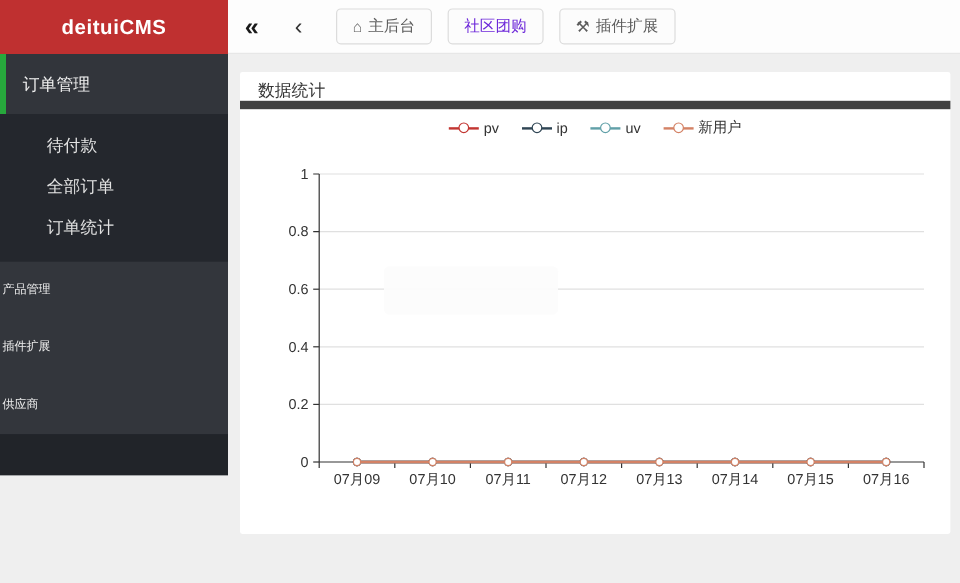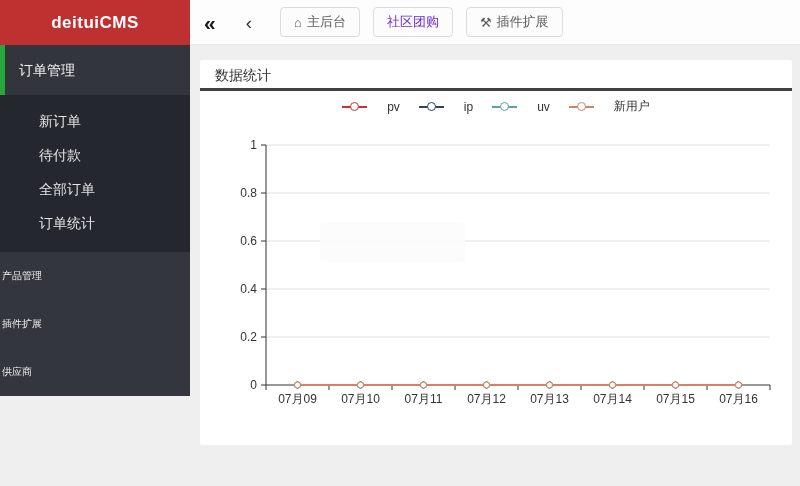--- a/index.html
+++ b/index.html
@@ -42,7 +42,7 @@
   .card { position:absolute; left:10px; top:15px; width:592px; height:385px;
     background:#fff; border-radius:2px; }
   .card-title { height:31px; line-height:30px; padding:0 15px; font-size:14px;
-    color:#333; border-bottom:3px solid #404040; }
+    color:#333; border-bottom:7px solid #404040; }
   .chart-wrap { position:relative; width:592px; height:353px; }
 
   

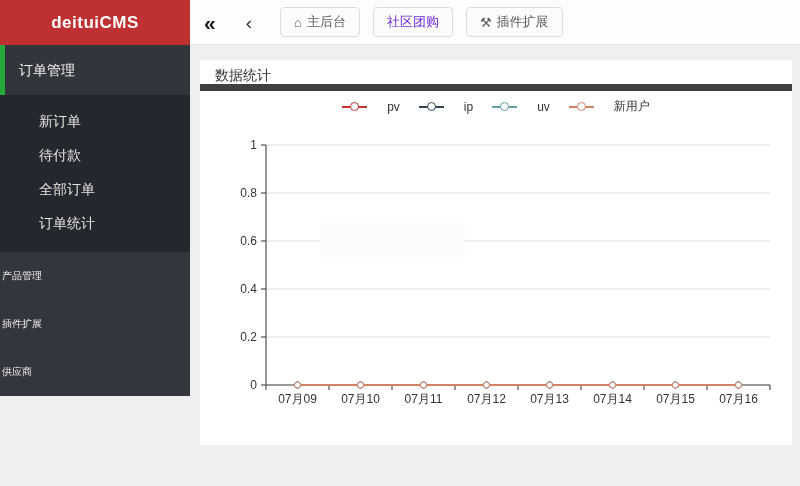--- a/index.html
+++ b/index.html
@@ -48,7 +48,7 @@
   
   .legend { position:absolute; top:7px; left:0; width:100%; display:flex;
     justify-content:center; gap:19px; align-items:center; }
-  .lg-item { display:flex; align-items:center; gap:20px; cursor:pointer; }
+  .lg-item { display:flex; align-items:center; gap:4px; cursor:pointer; }
   .lg-marker { position:relative; width:25px; height:9px; }
   .lg-marker .lg-line { position:absolute; left:0; top:4px; width:25px; height:1.5px; }
   .lg-marker .lg-circle { position:absolute; left:8px; top:0; width:9px; height:9px;

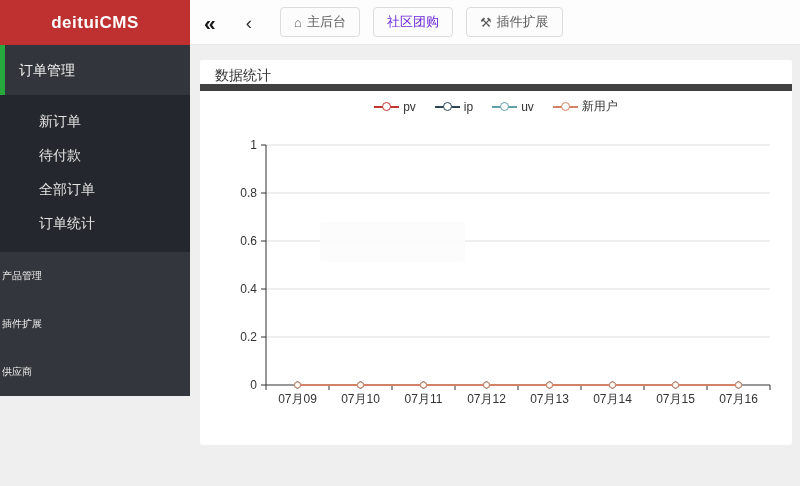--- a/index.html
+++ b/index.html
@@ -67,7 +67,6 @@
     <span>订单管理</span>
   </div>
   <div class="side-sub" id="side-sub">
-      <div class="sub-item">新订单</div>
       <div class="sub-item">待付款</div>
       <div class="sub-item">全部订单</div>
       <div class="sub-item">订单统计</div>

